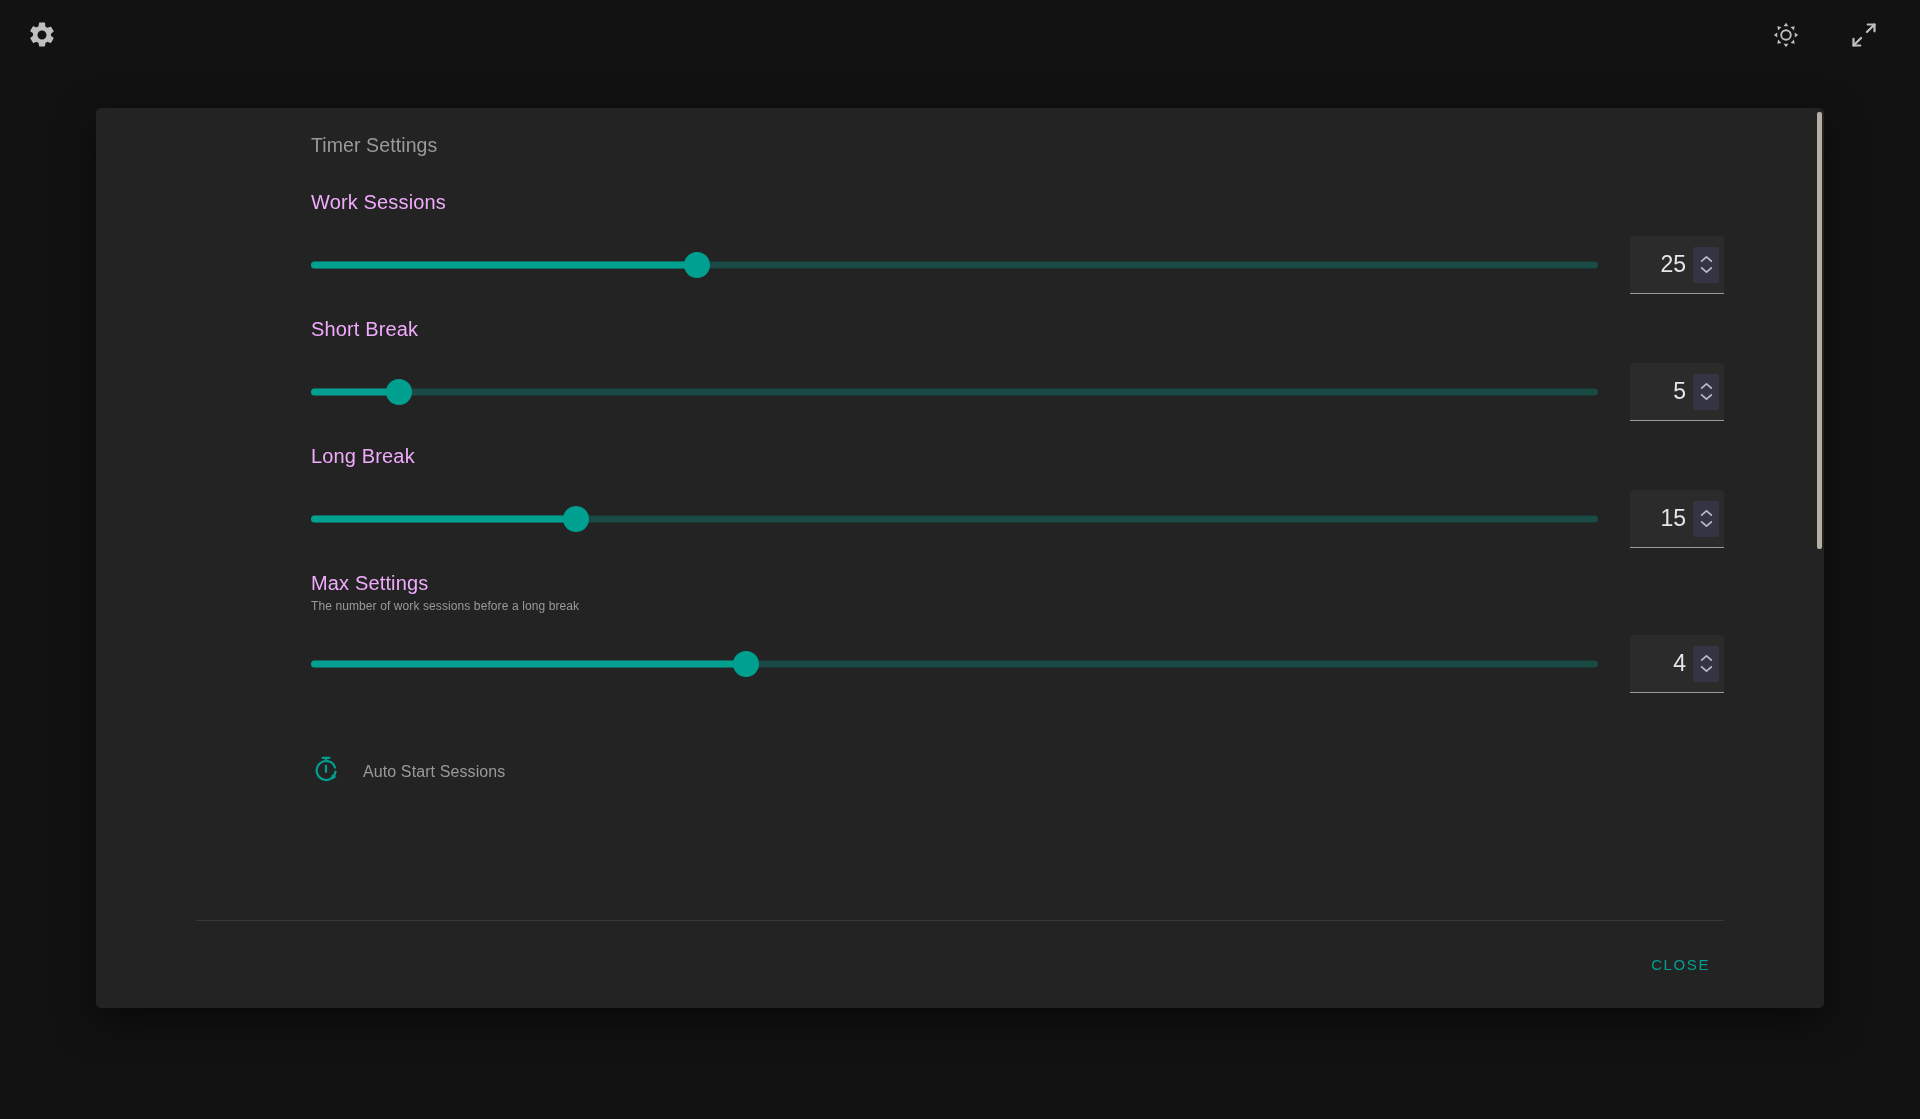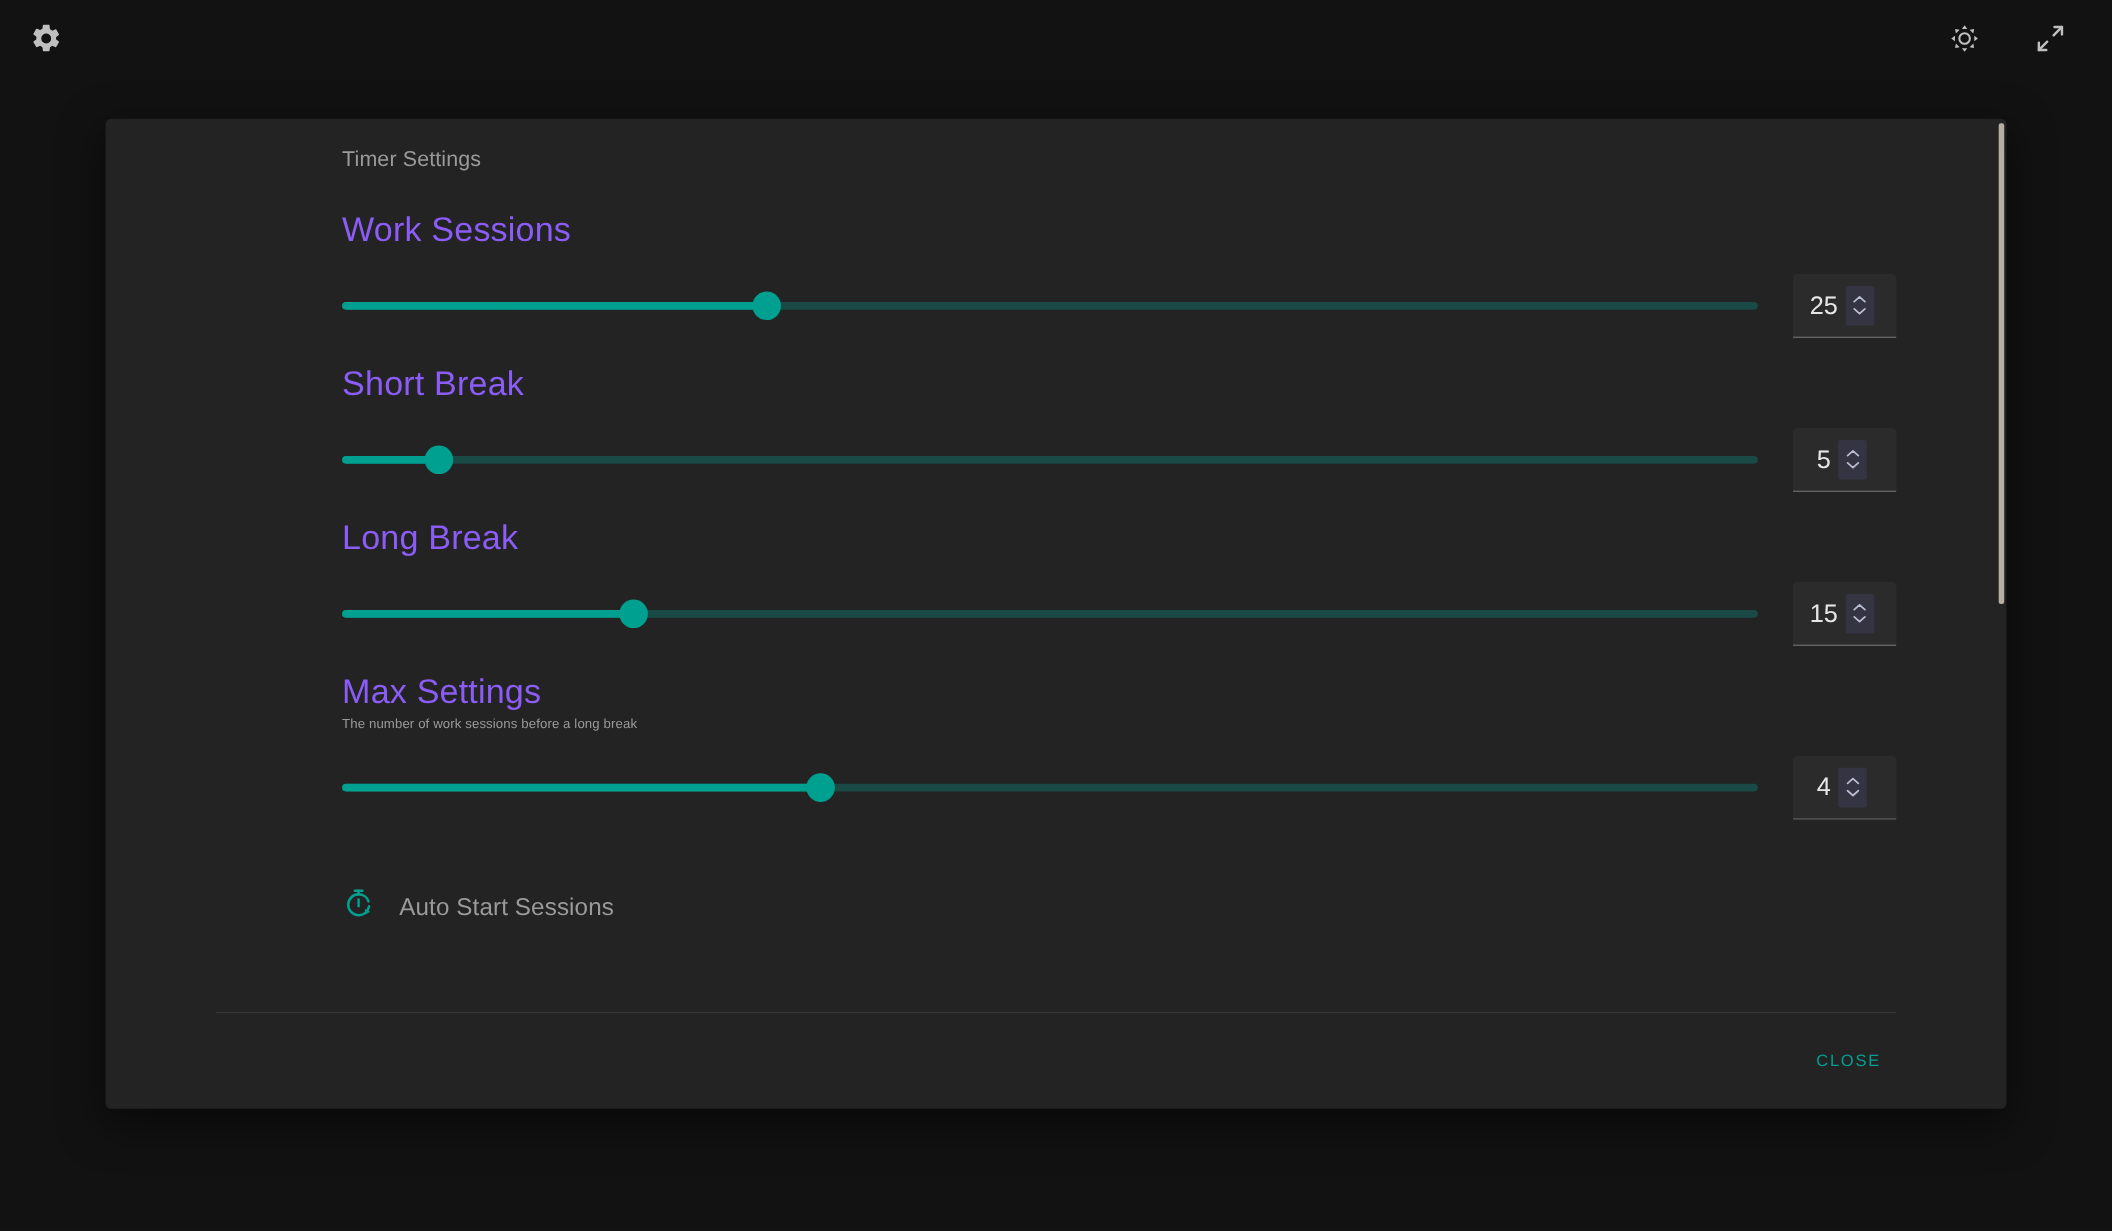--- a/index.html
+++ b/index.html
@@ -80,8 +80,8 @@
     margin-bottom: 24px;
   }
   .setting-label {
-    font-size: 31px;
-    color: #8b5cf6;
+    font-size: 20px;
+    color: #f0abfc;
     font-weight: 400;
     letter-spacing: 0.15px;
   }

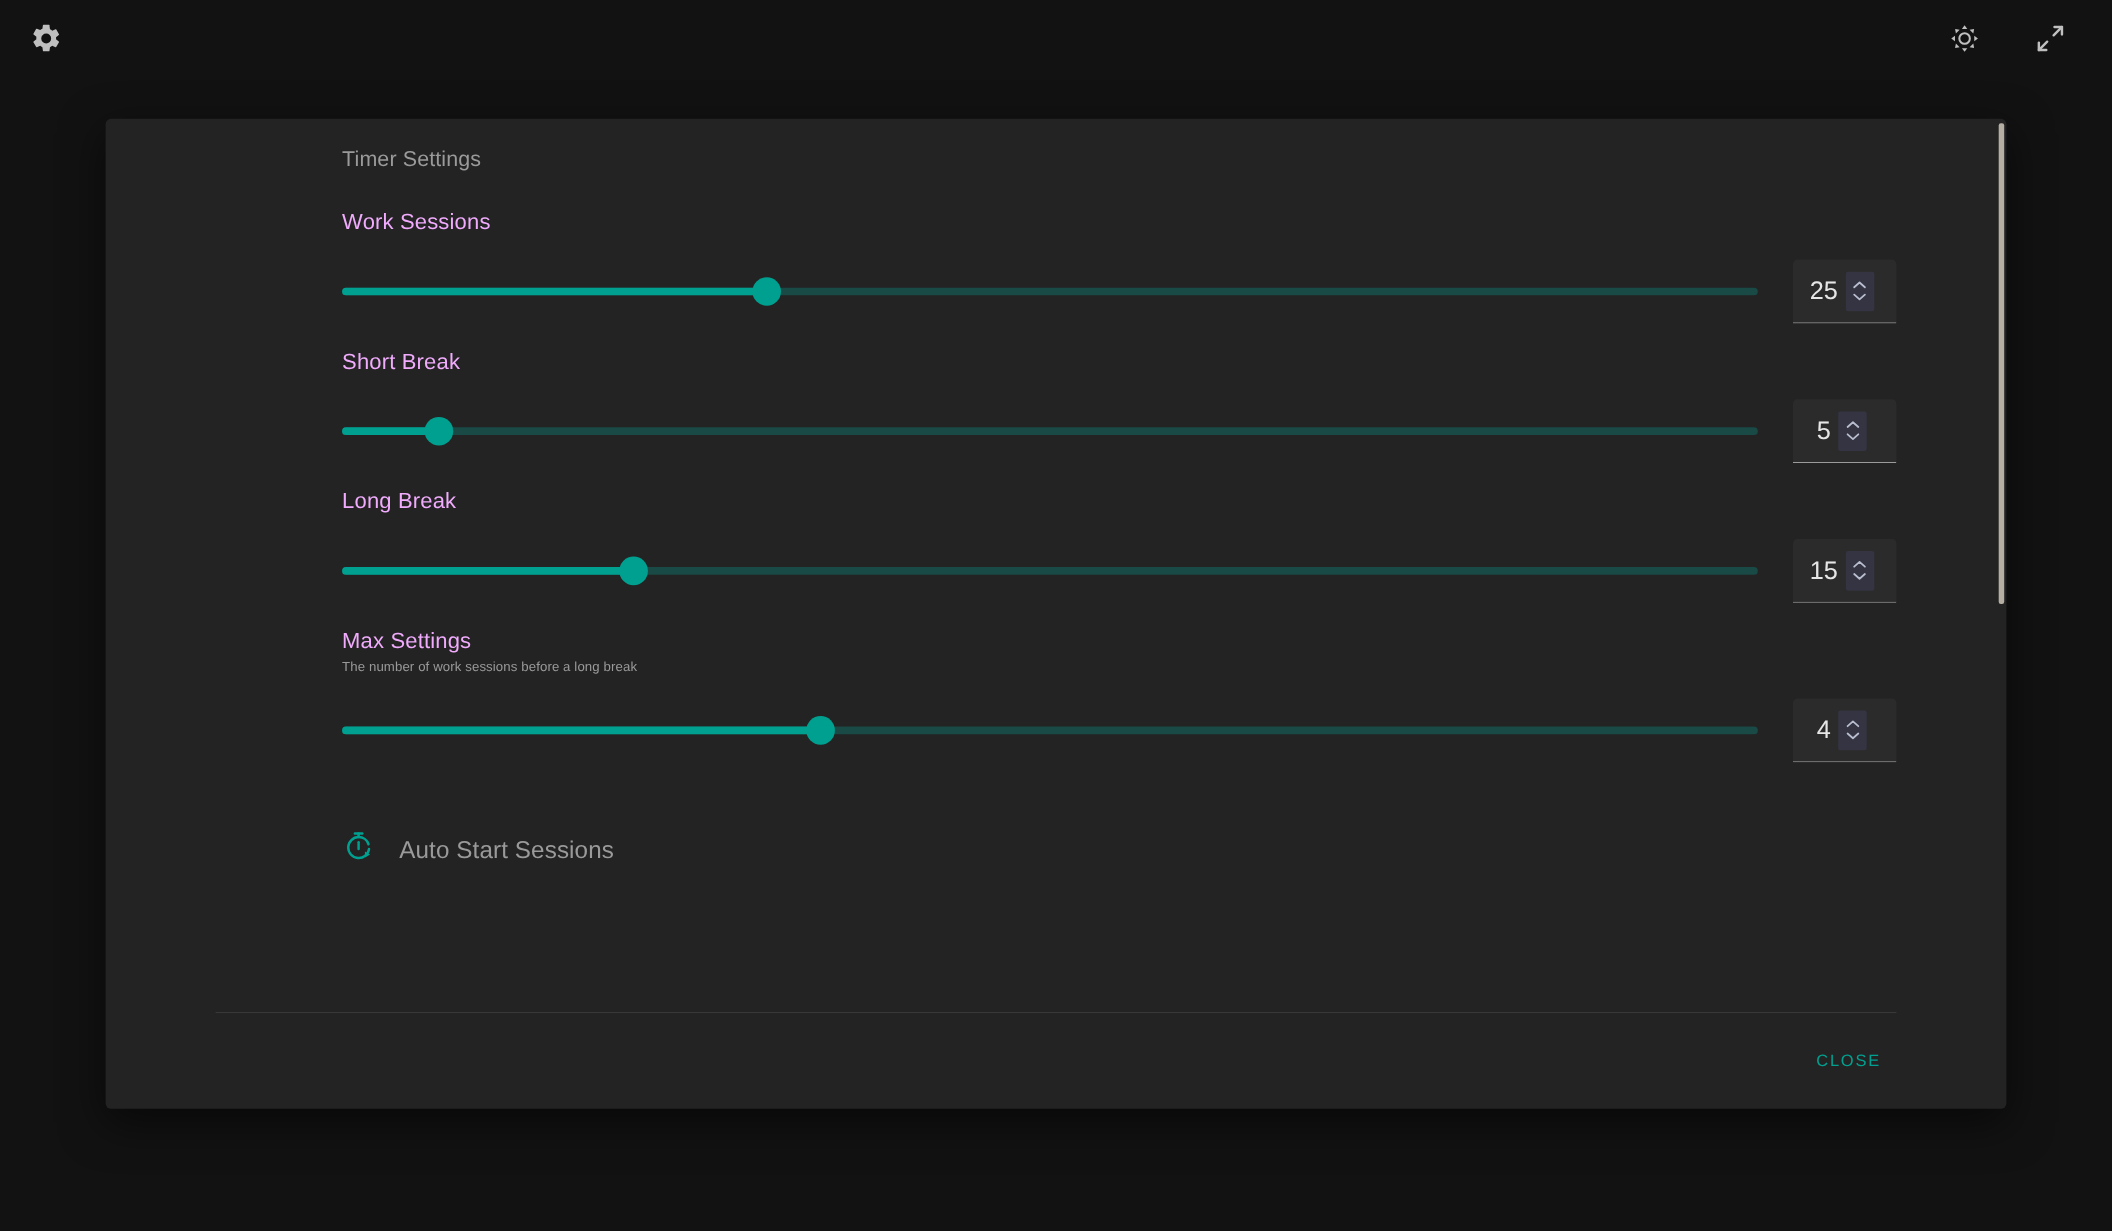--- a/index.html
+++ b/index.html
@@ -146,7 +146,7 @@
     border-bottom: 1px solid #9b9b9b;
     display: flex;
     align-items: center;
-    justify-content: center;
+    justify-content: flex-end;
     padding-right: 5px;
     cursor: text;
   }

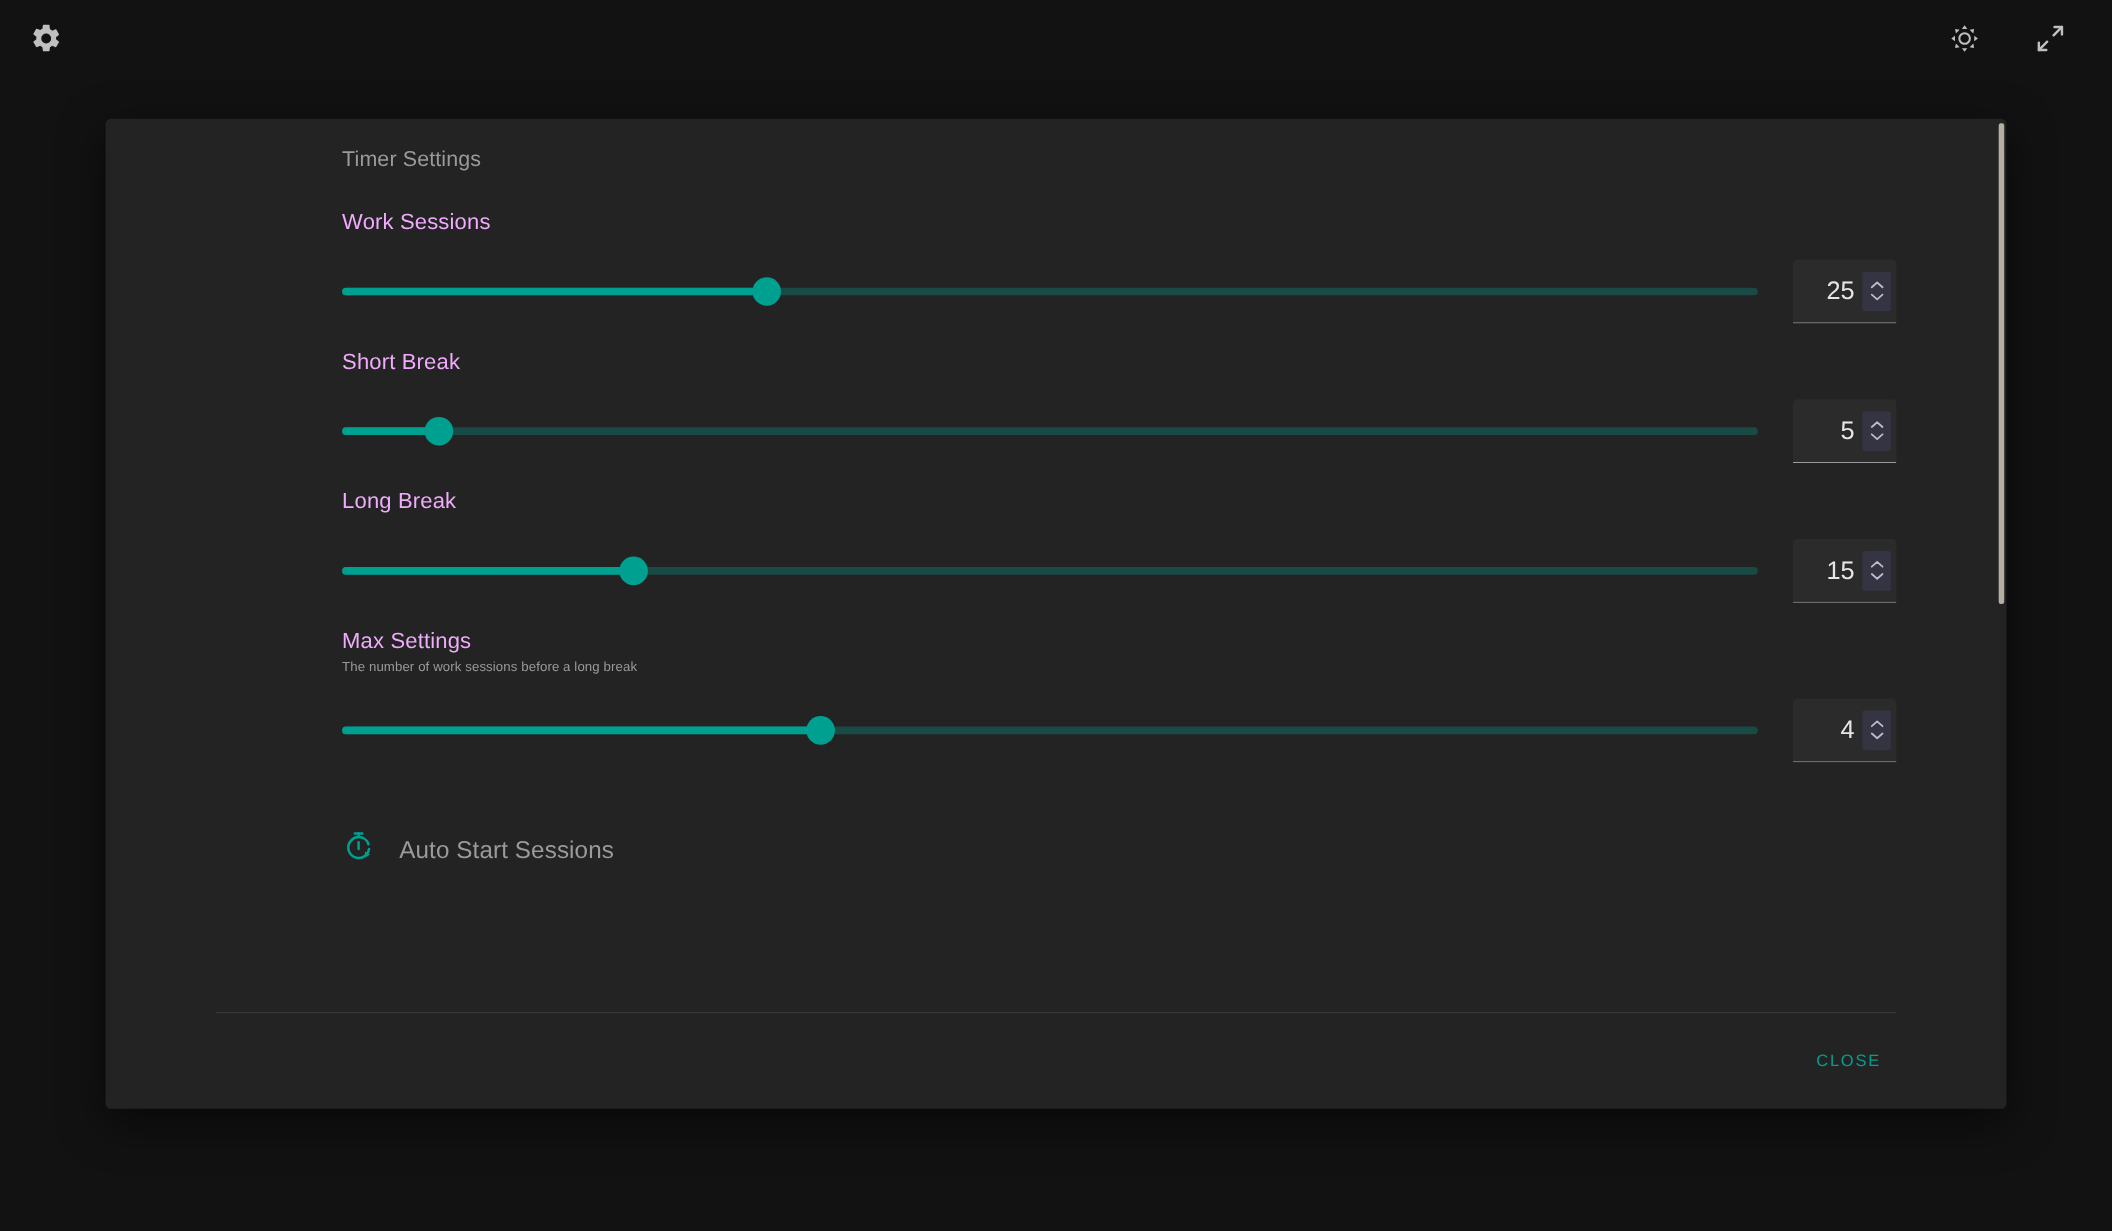--- a/index.html
+++ b/index.html
@@ -179,7 +179,7 @@
     width: max-content;
   }
   .toggle-label {
-    font-size: 22px;
+    font-size: 16px;
     color: #9a9a9a;
     letter-spacing: 0.1px;
     text-align: center;

